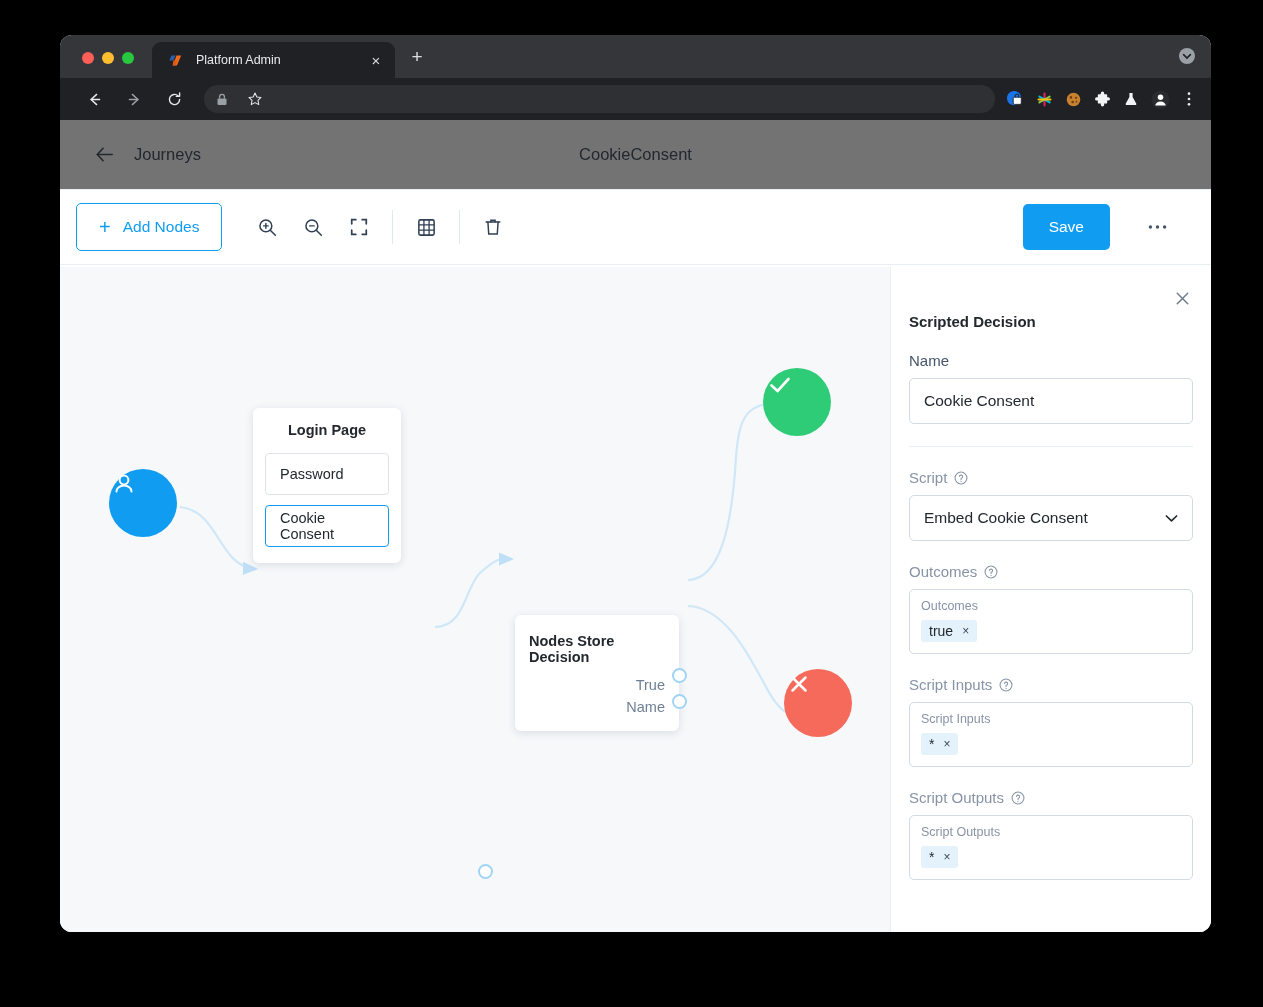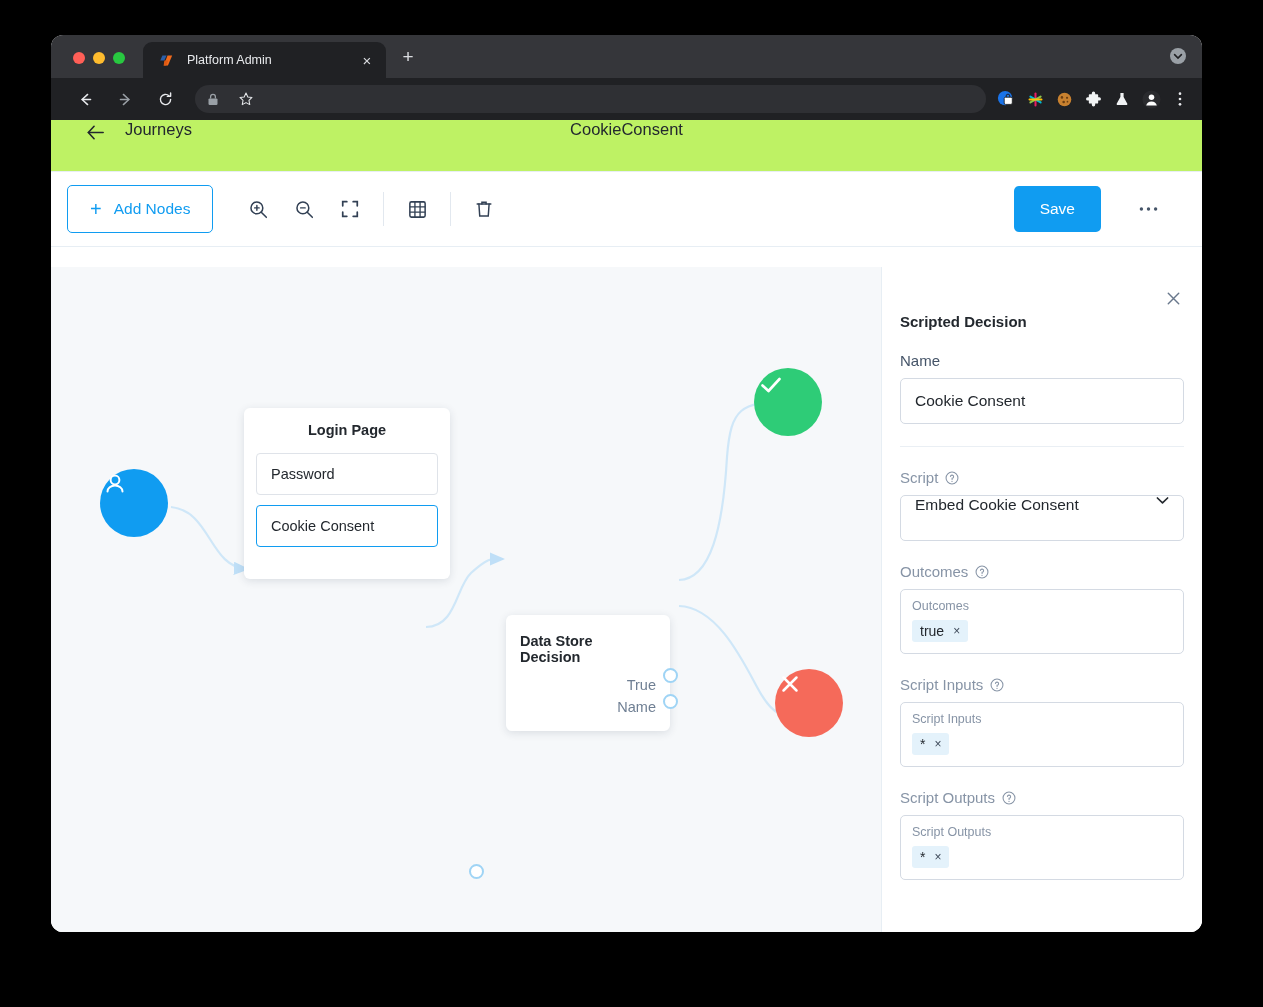--- a/index.html
+++ b/index.html
@@ -13,7 +13,7 @@
   
   #browser-window {
     position: absolute;
-    left: 51px; top: 35px;
+    left: 60px; top: 35px;
     width: 1151px; height: 897px;
     border-radius: 12px;
     overflow: hidden;

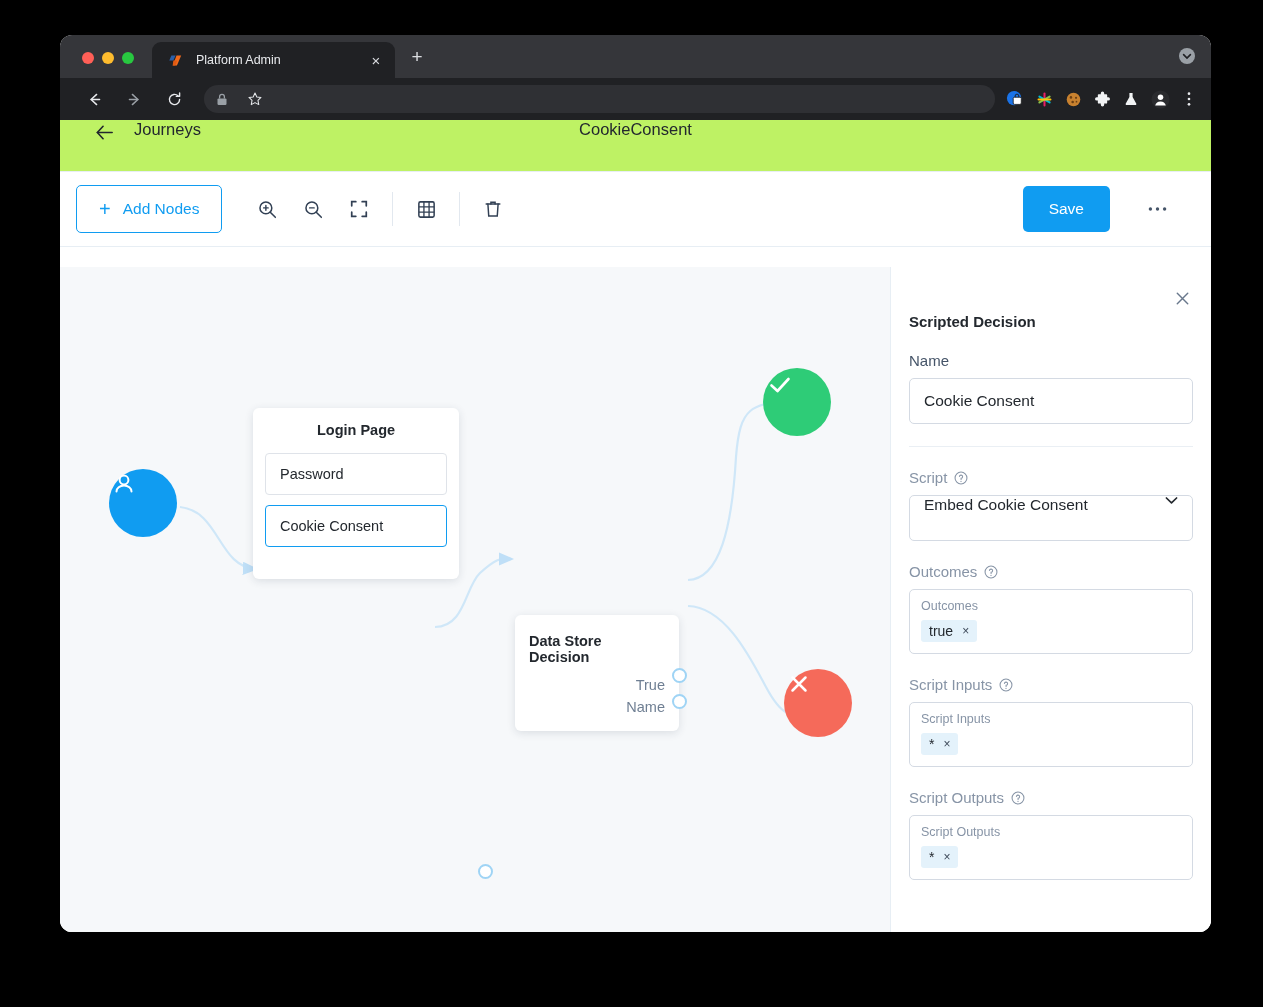--- a/index.html
+++ b/index.html
@@ -133,11 +133,11 @@
 
   
   #app-header {
-    height: 52px;
+    height: 70px;
     border-bottom: 1px solid #e7eef4;
-    display: flex; 
+    display: flex; align-items: center;
     position: relative;
-    background: #bef264;
+    background: #737373;
   }
   #back-arrow {
     margin-left: 32px;

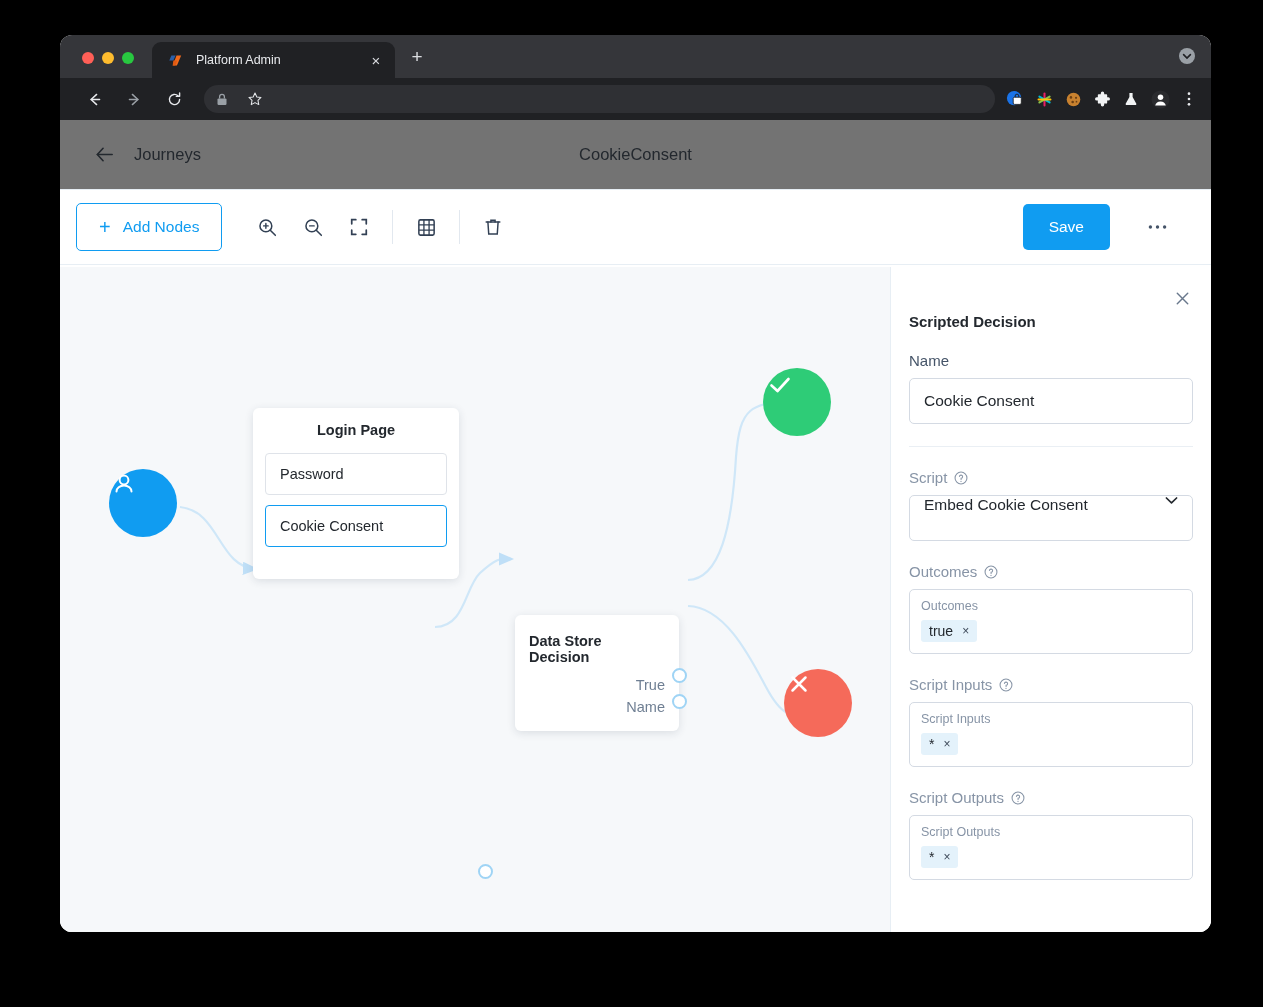--- a/index.html
+++ b/index.html
@@ -259,11 +259,11 @@
 
   #node-login-page {
     left: 193px; top: 141px;
-    width: 206px;
+    width: 148px;
     background: #fff;
     border-radius: 6px;
     box-shadow: 0 2px 8px rgba(34,50,70,0.13);
-    padding: 14px 12px 32px 12px;
+    padding: 14px 12px 16px 12px;
     cursor: pointer;
   }
   #node-login-page .node-title {

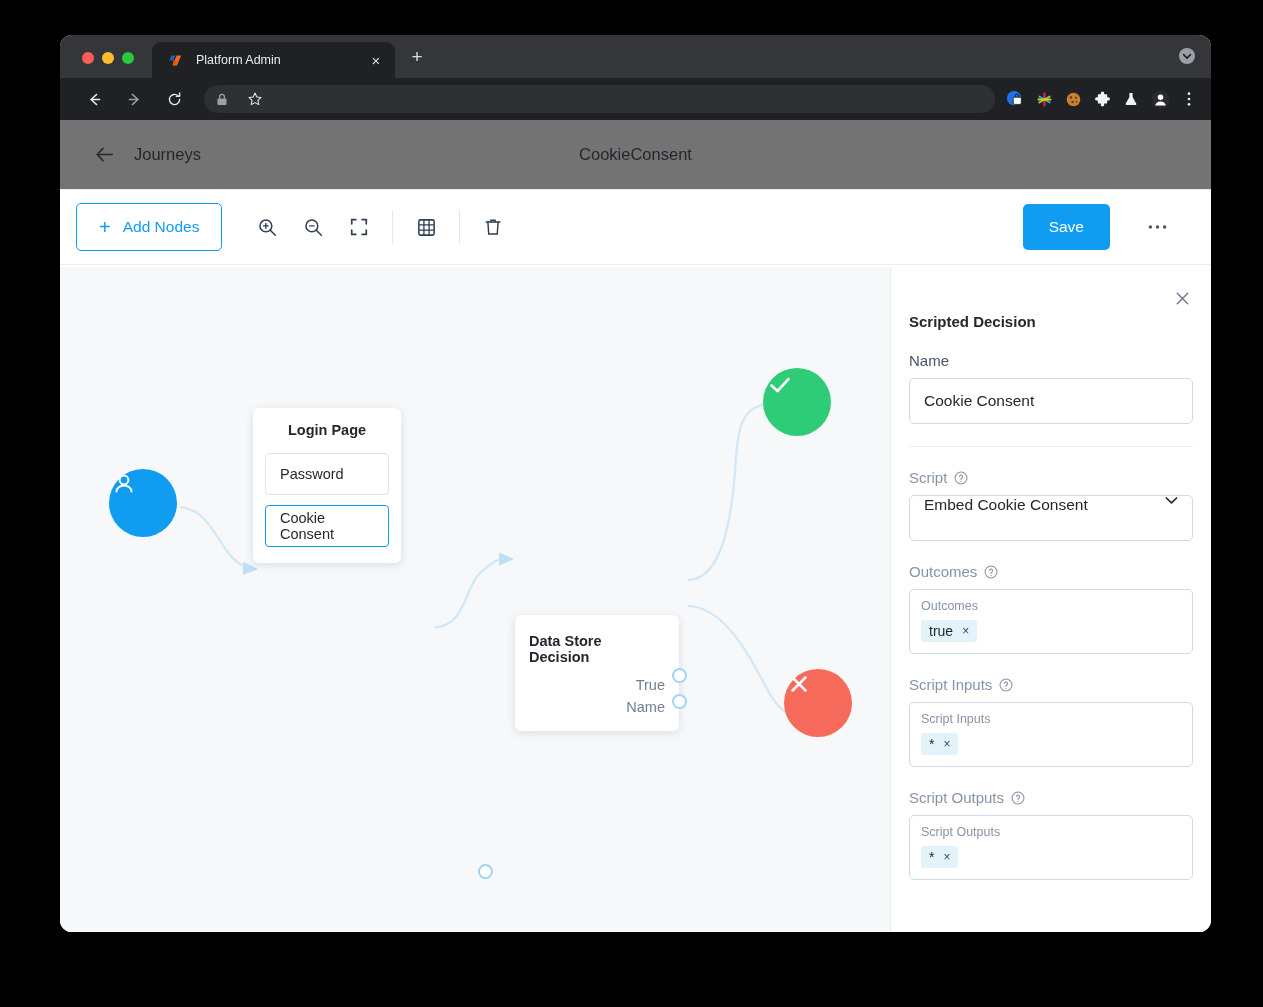--- a/index.html
+++ b/index.html
@@ -378,7 +378,7 @@
     height: 46px;
     border: 1px solid #d4dae3;
     border-radius: 5px;
-    display: flex; align-items: flex-start; justify-content: space-between;
+    display: flex; align-items: center; justify-content: space-between;
     padding: 0 14px;
     font-size: 15.5px;
     color: #23282e;

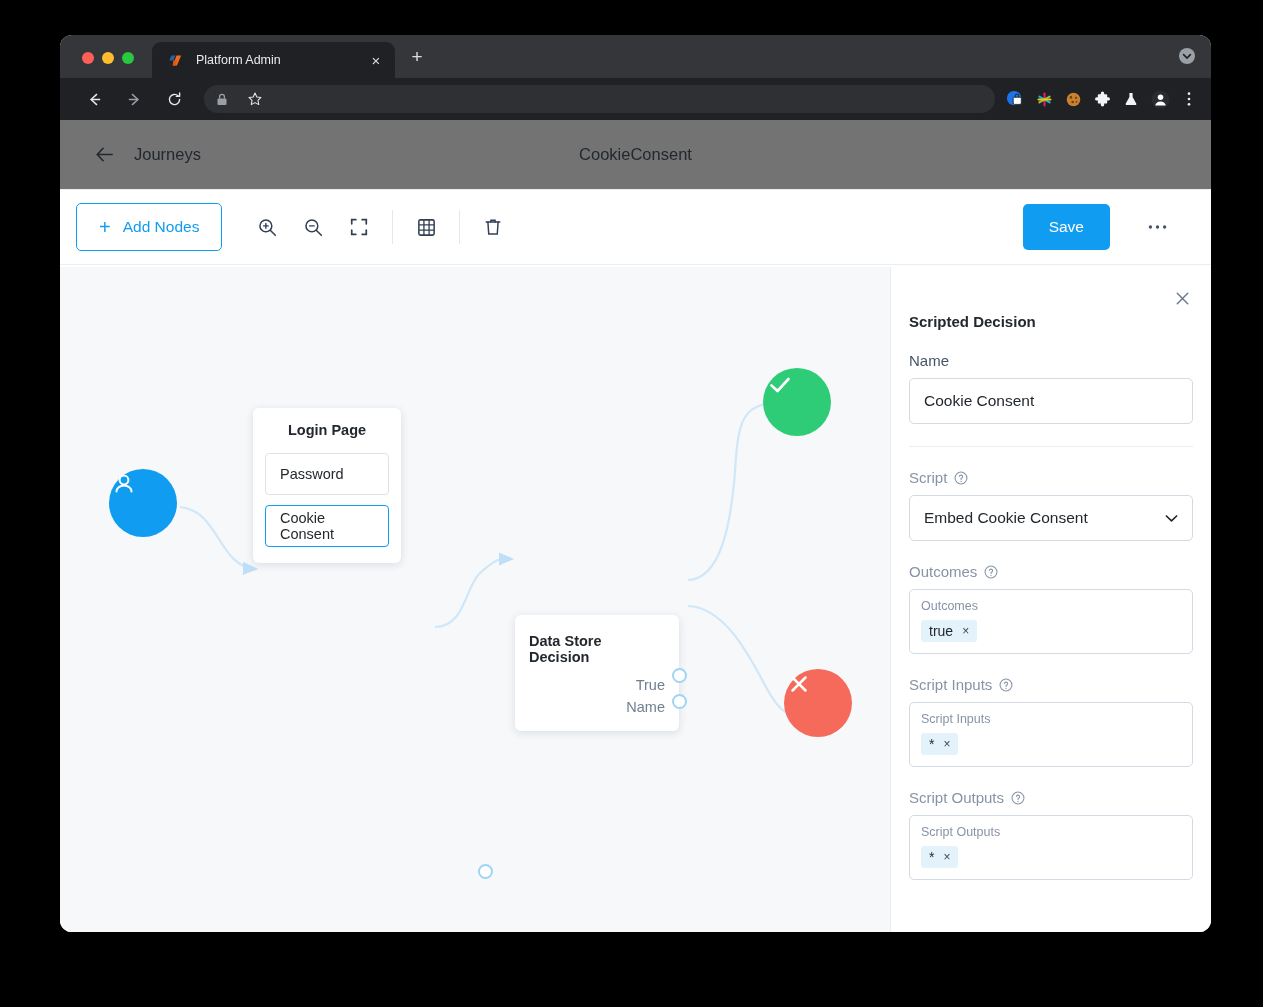--- a/index.html
+++ b/index.html
@@ -626,7 +626,7 @@
         <div class="port" style="left:418px; top:597px;"></div>
 
         <div class="node" id="node-datastore" style="top:348px;">
-          <div class="node-title">Data Store Decision</div>
+          <div class="node-title">Nodes Store Decision</div>
           <div class="outcome-row">True</div>
           <div class="outcome-row">Name</div>
         </div>

